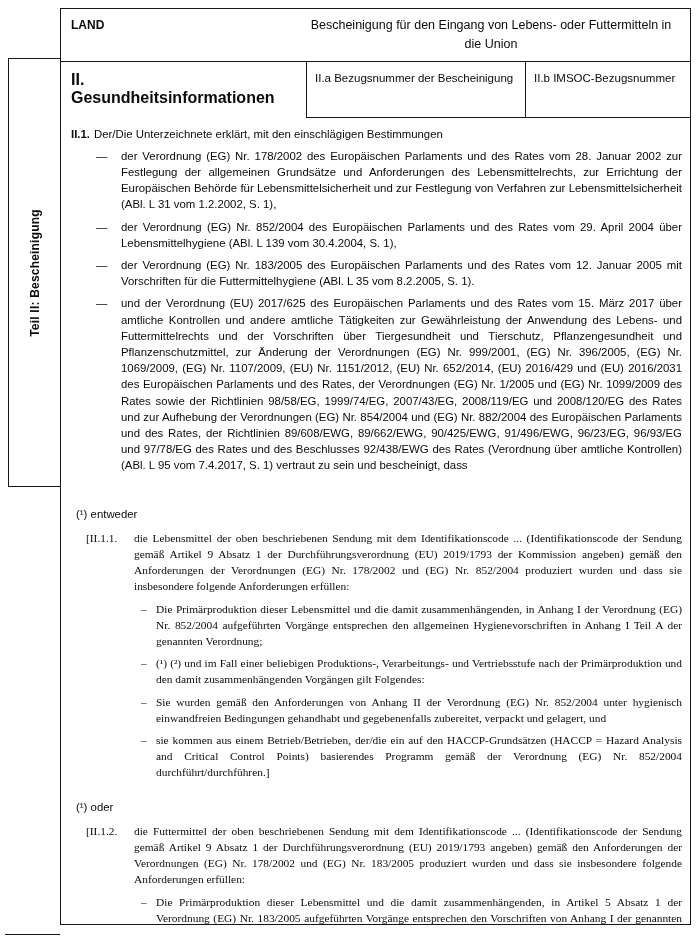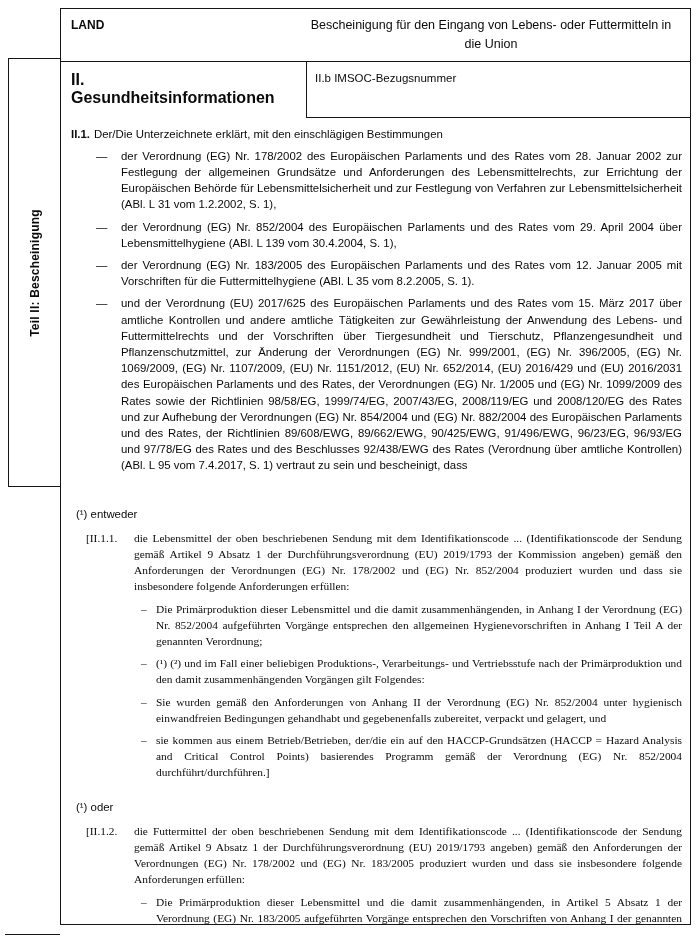--- a/index.html
+++ b/index.html
@@ -94,6 +94,7 @@
       <div class="cell-ii">
         <span class="sec-no">II.</span><span>Gesundheitsinformationen</span>
       </div>
+      <div class="cell-iia">II.a Bezugsnummer der Bescheinigung</div>
       <div class="cell-iib">II.b IMSOC-Bezugsnummer</div>
     </div>
 

